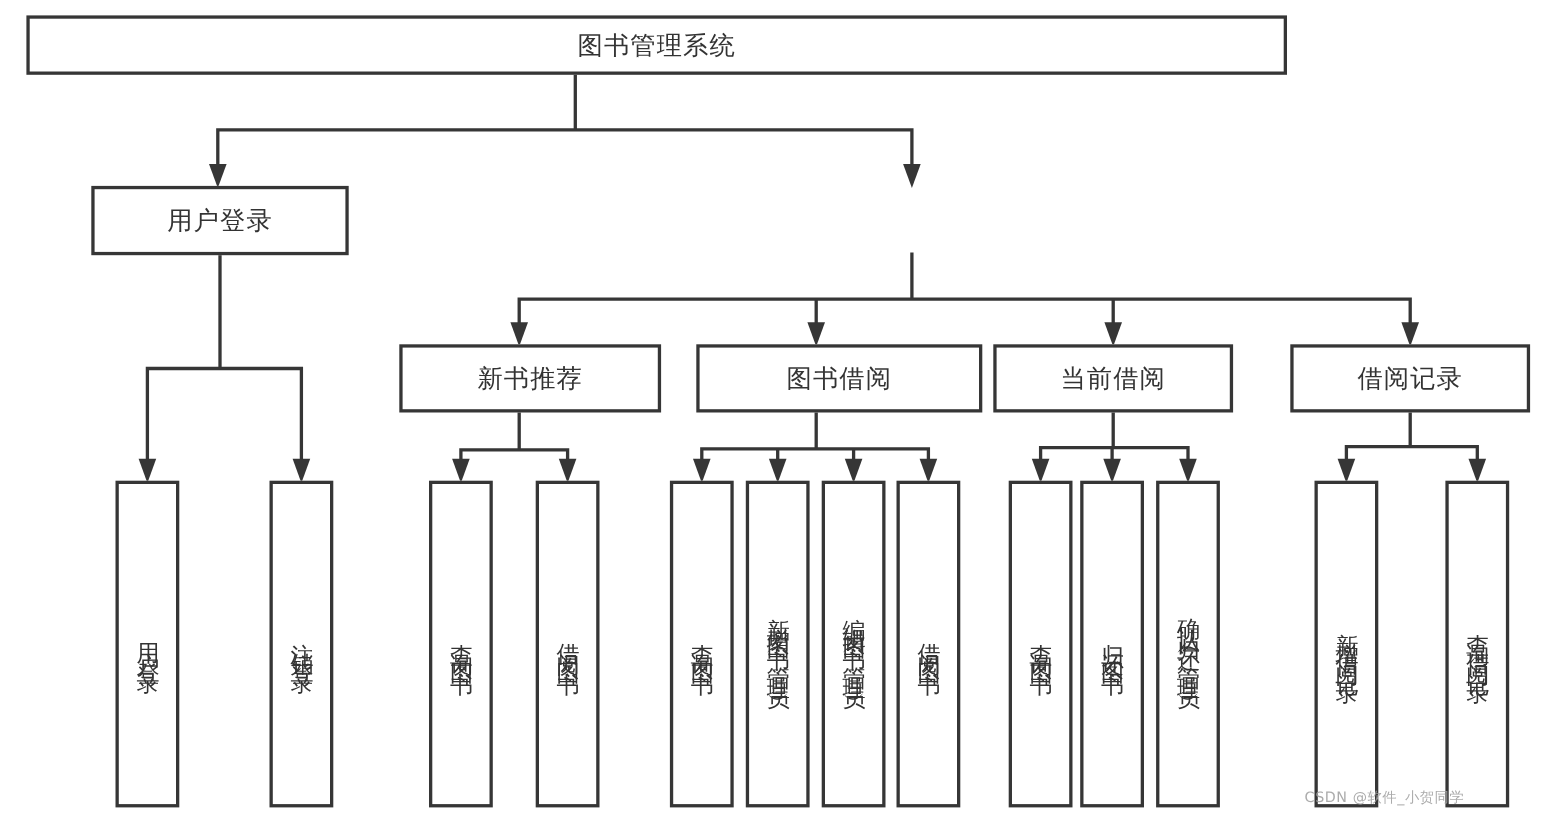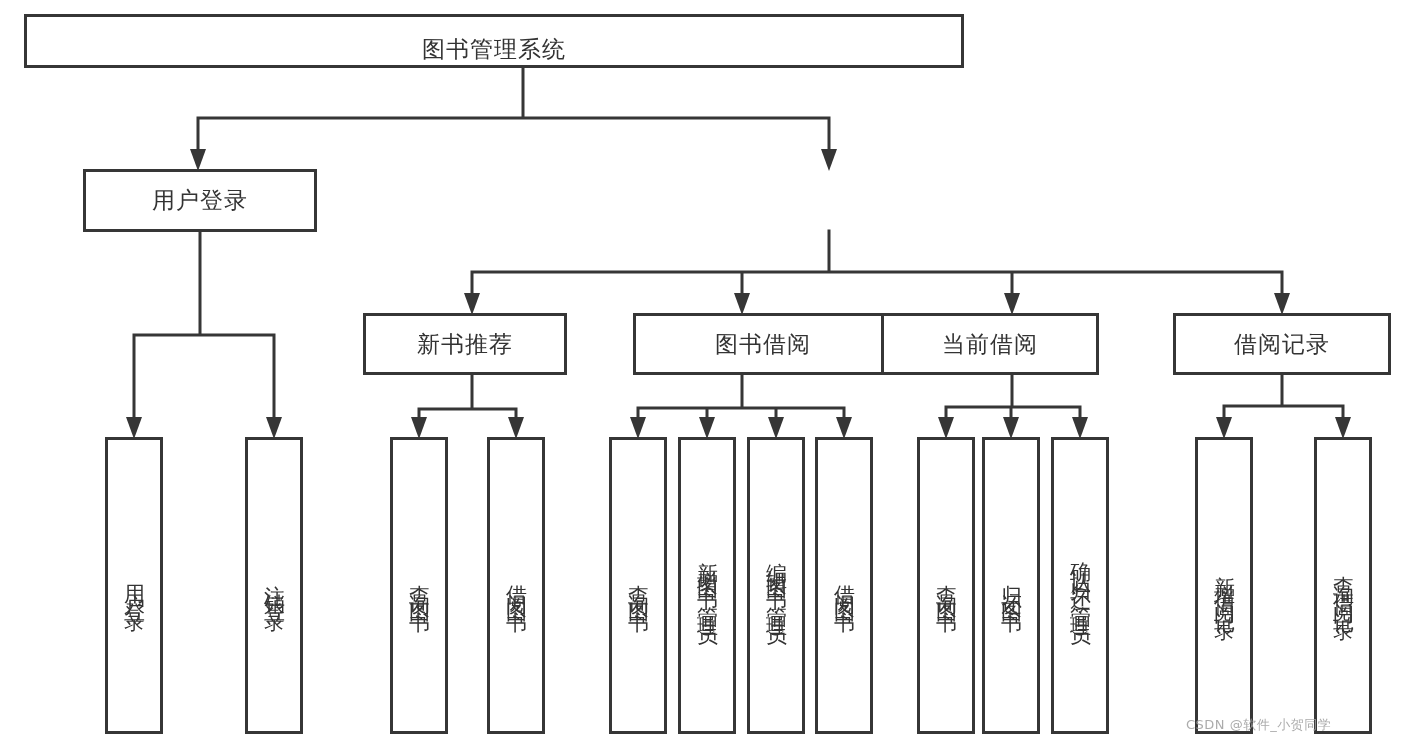--- a/index.html
+++ b/index.html
@@ -104,7 +104,7 @@
       </g>
     </svg>
 
-  <div class="box hbox" style="left:24px;top:14px;width:940px;height:54px;align-items:flex-end;">
+  <div class="box hbox" style="left:24px;top:14px;width:1146px;height:54px;">
     <span>图书管理系统</span>
   </div>
 

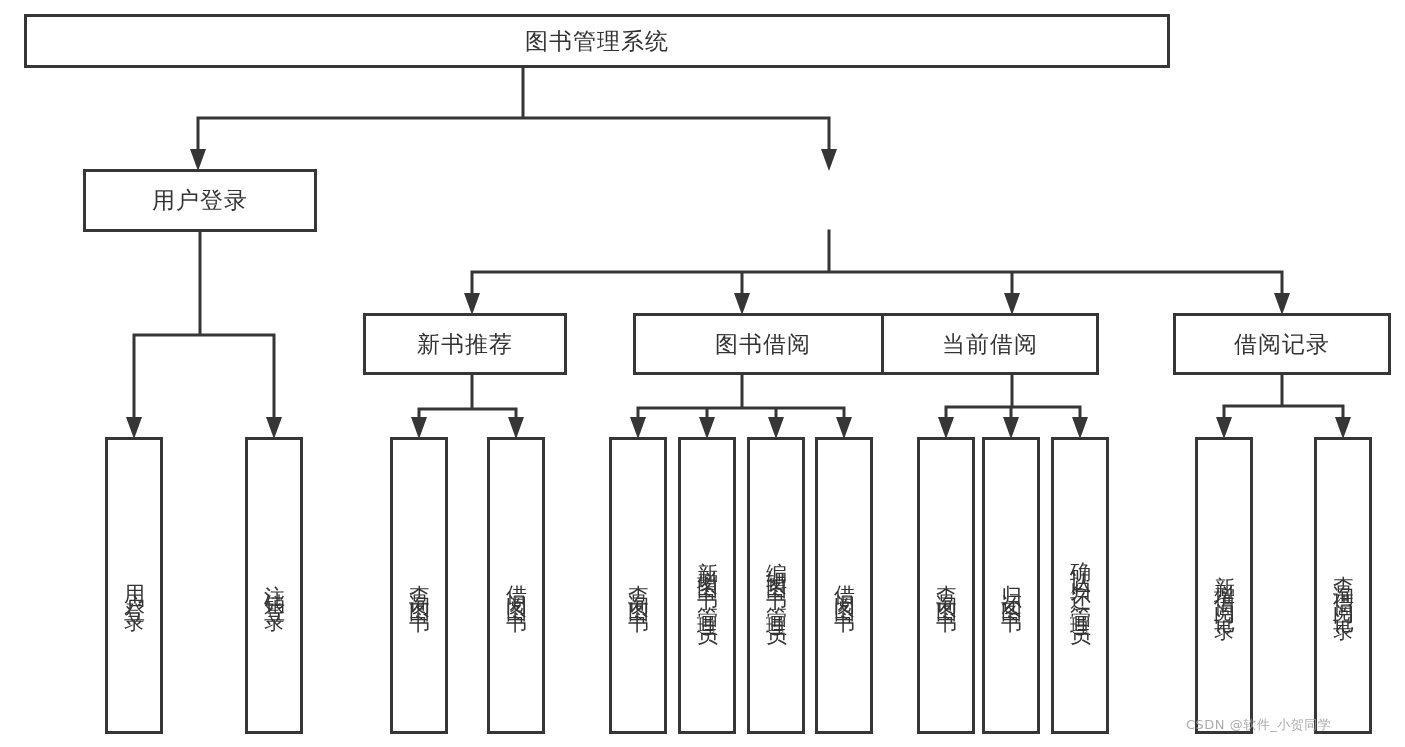--- a/index.html
+++ b/index.html
@@ -112,7 +112,7 @@
     <span>用户登录</span>
   </div>
 
-  <div class="box hbox" style="left:363px;top:313px;width:204px;height:62px;">
+  <div class="box hbox" style="left:363px;top:313px;width:238px;height:62px;">
     <span>新书推荐</span>
   </div>
   <div class="box hbox" style="left:633px;top:313px;width:260px;height:62px;">

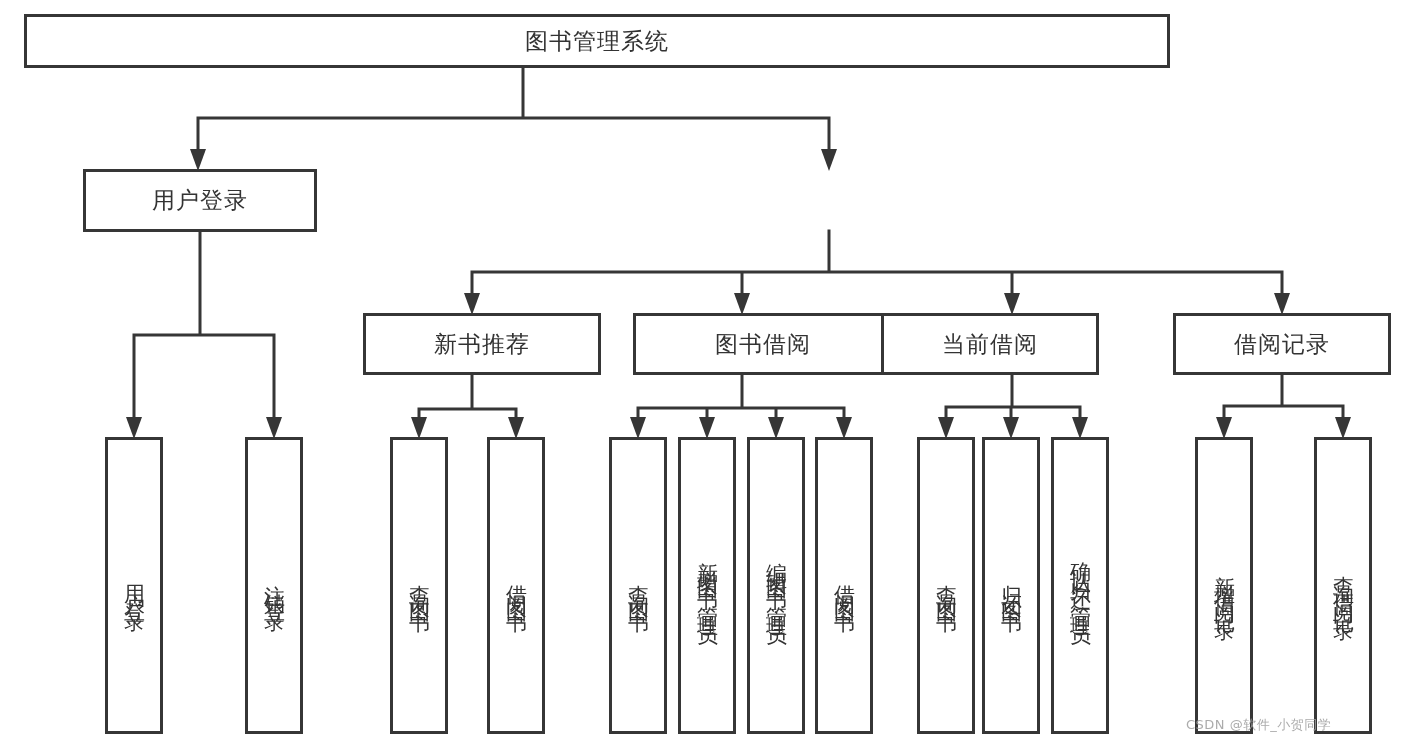--- a/index.html
+++ b/index.html
@@ -118,7 +118,7 @@
   <div class="box hbox" style="left:633px;top:313px;width:260px;height:62px;">
     <span>图书借阅</span>
   </div>
-  <div class="box hbox" style="left:881px;top:313px;width:218px;height:62px;">
+  <div class="box hbox" style="left:903px;top:313px;width:218px;height:62px;">
     <span>当前借阅</span>
   </div>
   <div class="box hbox" style="left:1173px;top:313px;width:218px;height:62px;">

